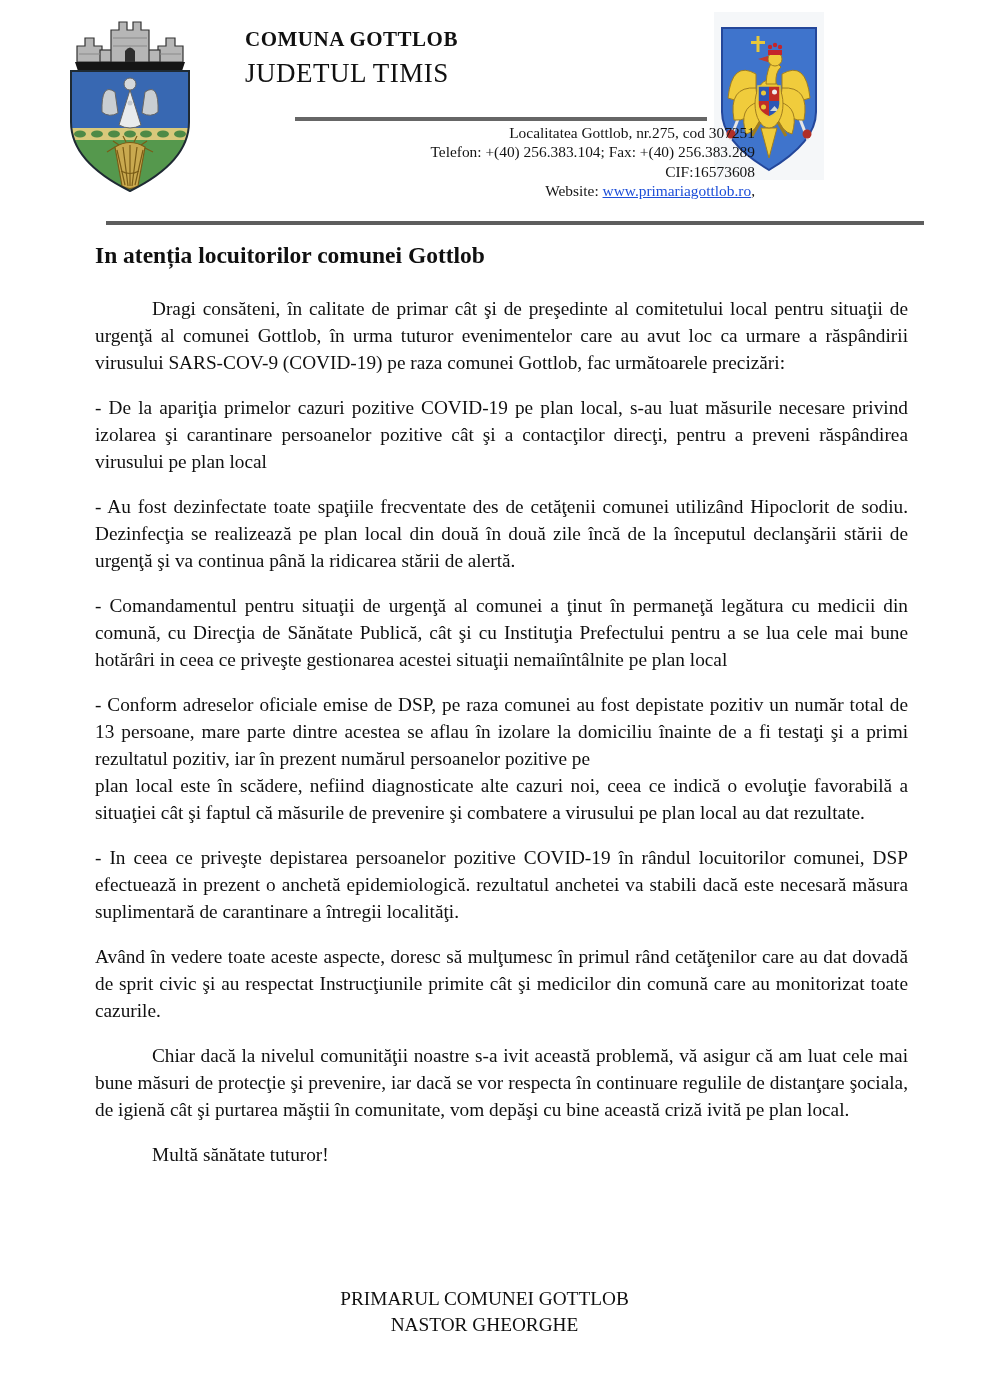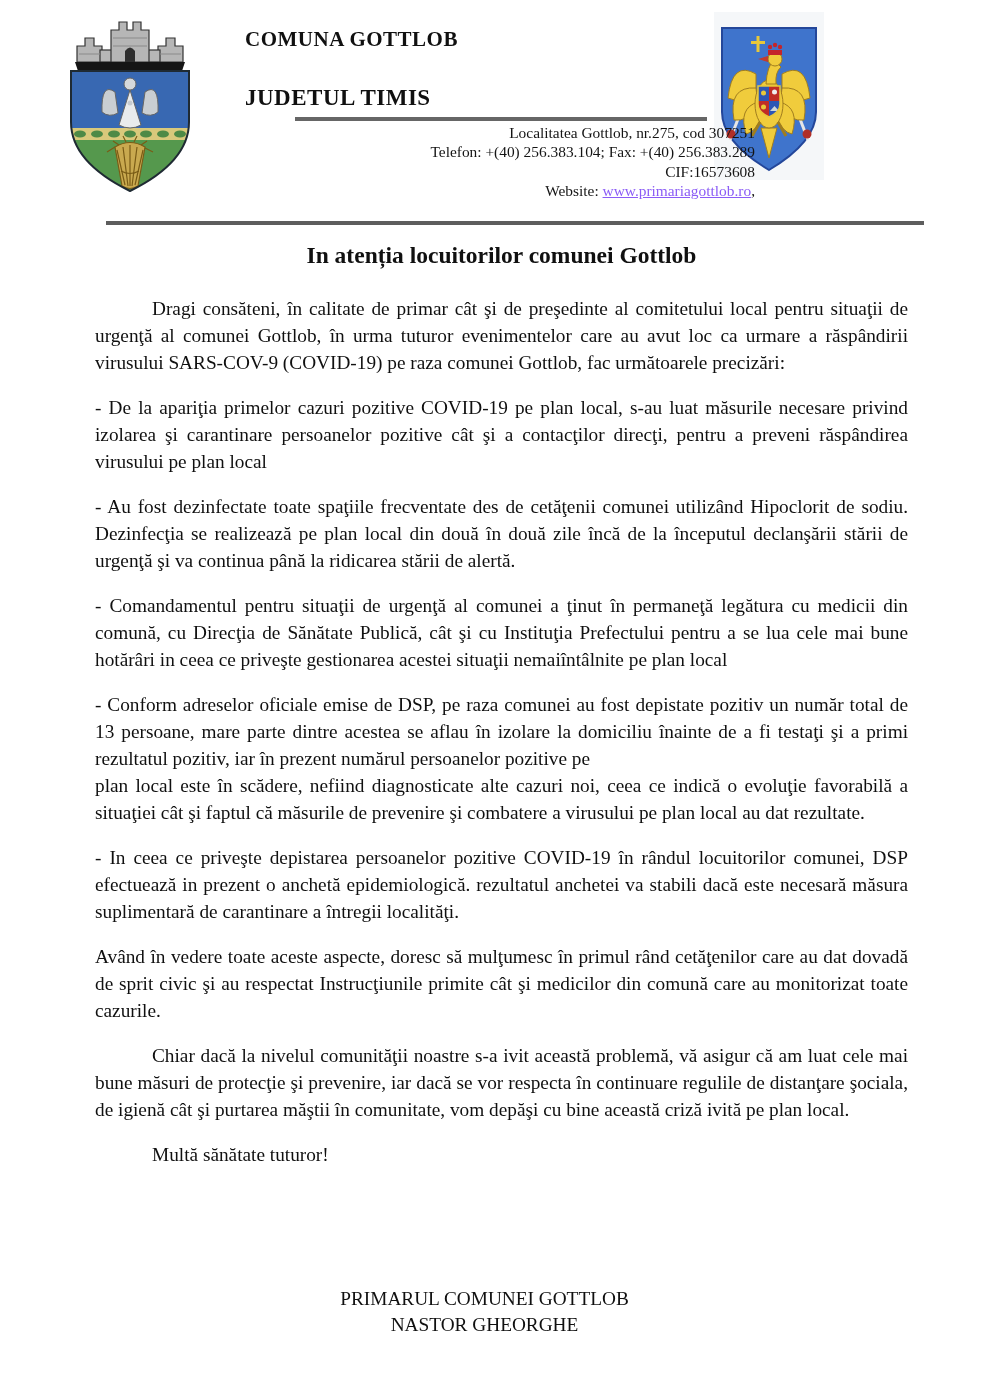--- a/index.html
+++ b/index.html
@@ -15,7 +15,7 @@
   .crest-right { left:714px; top:12px; }
   .hdr-center  { left:245px; top:26px; width:510px; text-align:left; }
   .commune     { font-size:21px; font-weight:bold; line-height:26px; letter-spacing:0.5px; }
-  .county      { font-size:23px; font-weight:bold; line-height:26px; letter-spacing:0.5px; margin-top:33px; }
+  .county      { font-size:27px; font-weight:normal; line-height:26px; letter-spacing:0.5px; margin-top:8px; }
   .rule        { background:#666666; height:4px; }
   .rule-top    { left:295px; top:117px; width:412px; }
   .rule-bottom { left:106px; top:221px; width:818px; background:#5d5d5d; }

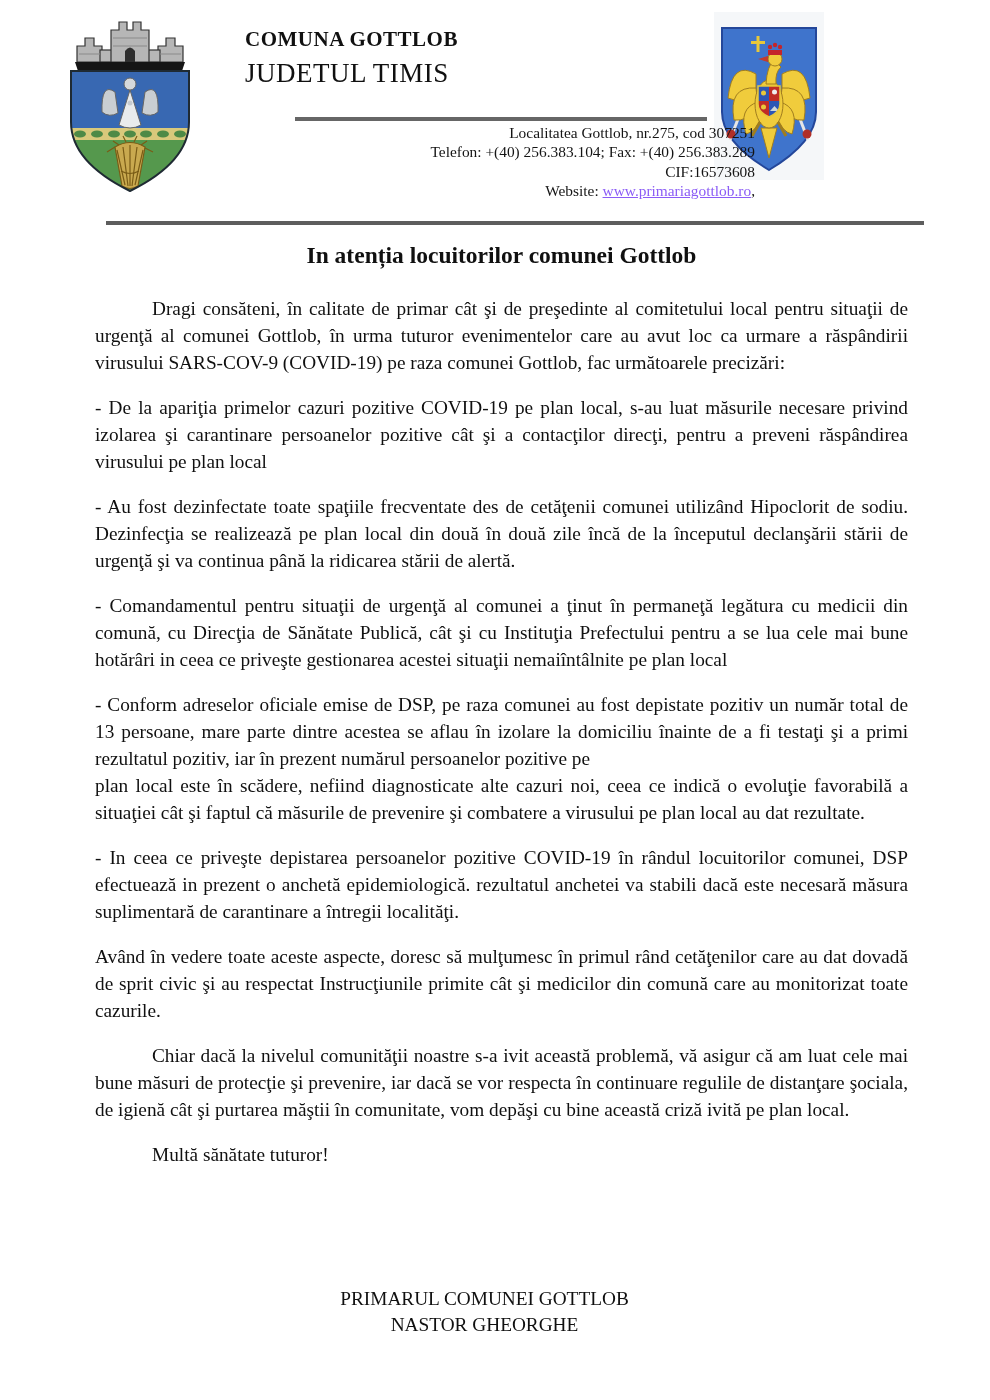--- a/index.html
+++ b/index.html
@@ -21,7 +21,7 @@
   .rule-bottom { left:106px; top:221px; width:818px; background:#5d5d5d; }
   .contact     { left:245px; top:123px; width:510px; text-align:right;
                  font-size:15.4px; line-height:19.3px; color:#141414; }
-  .lnk         { color:#8b5cf6; text-decoration:underline; cursor:pointer; }
+  .lnk         { color:#1d4ed8; text-decoration:underline; cursor:pointer; }
 
   
   .doc-title   { left:95px; top:240px; width:813px; text-align:center;

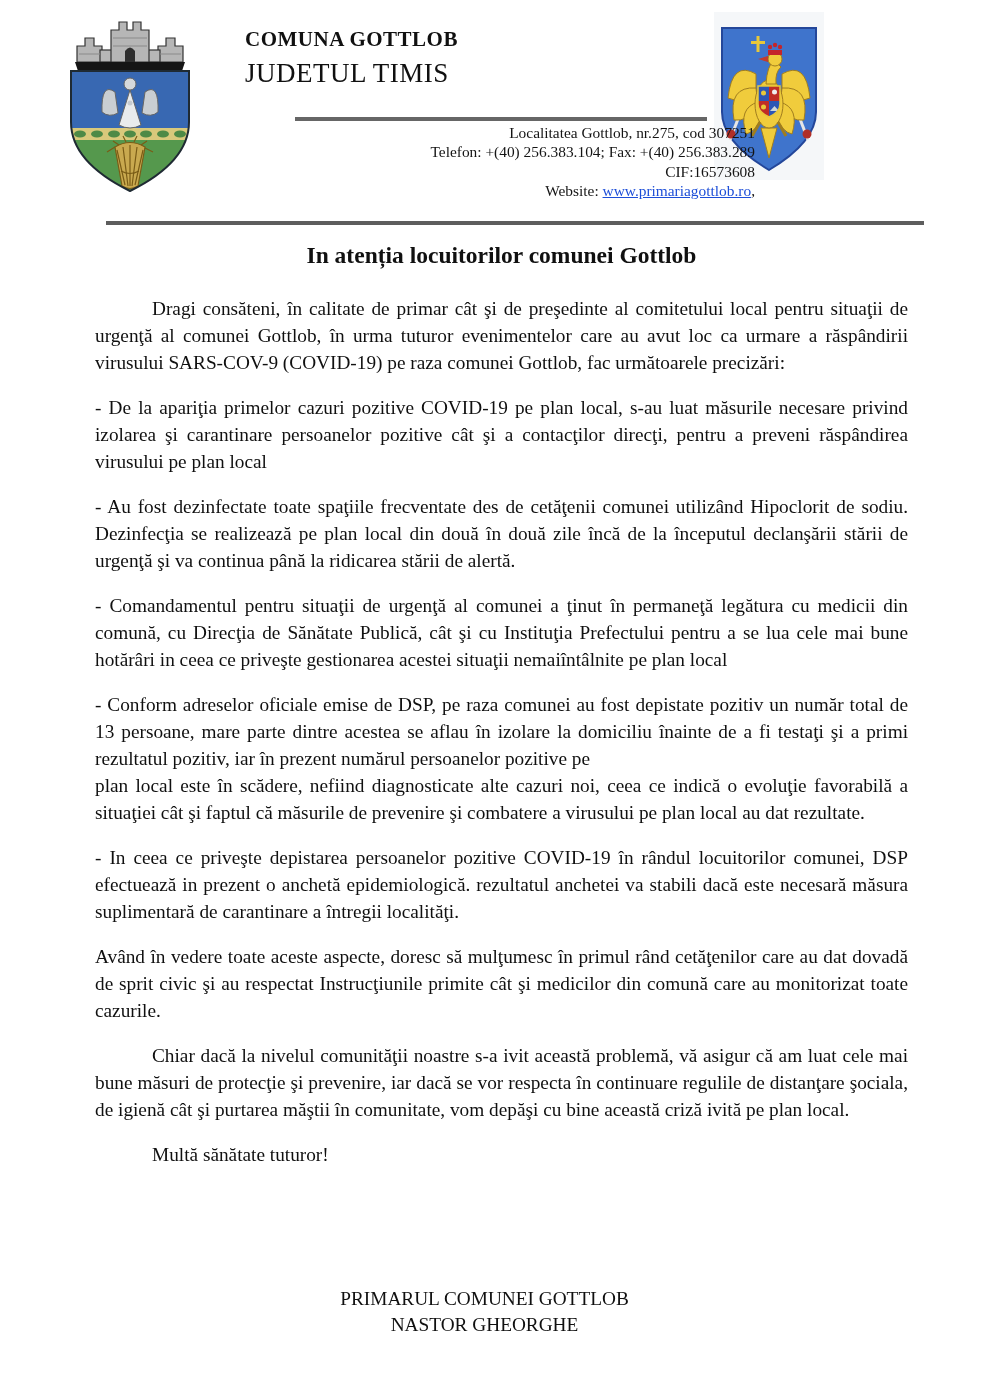--- a/index.html
+++ b/index.html
@@ -24,7 +24,7 @@
   .lnk         { color:#1d4ed8; text-decoration:underline; cursor:pointer; }
 
   
-  .doc-title   { left:95px; top:240px; width:813px; text-align:center;
+  .doc-title   { left:95px; top:240px; width:813px; 
                  font-size:23.5px; font-weight:bold; line-height:30px; }
   .letter-body { left:95px; top:295px; width:813px; font-size:19.3px;
                  line-height:27px; text-align:justify; }

